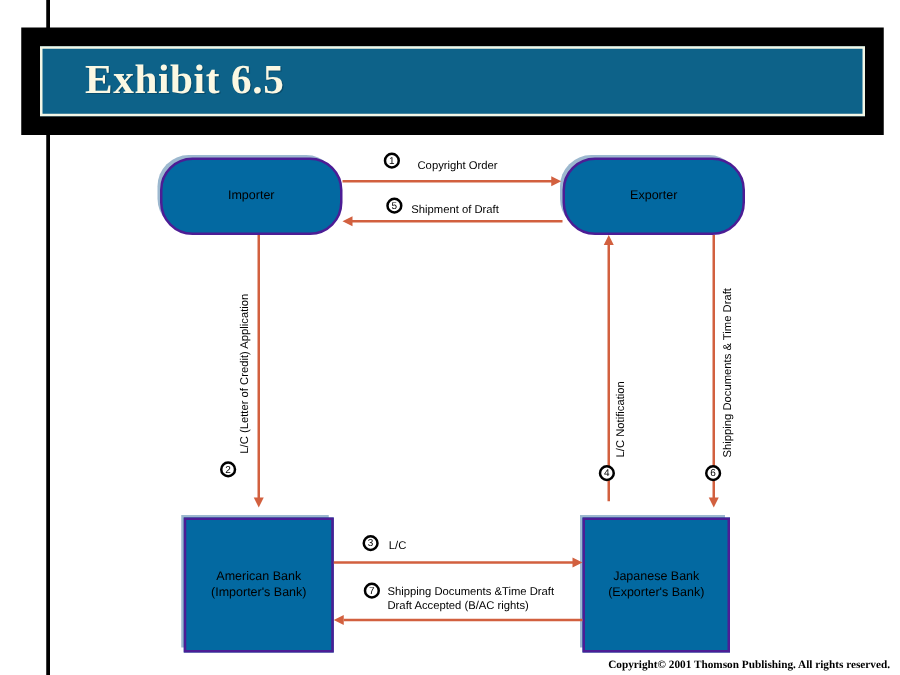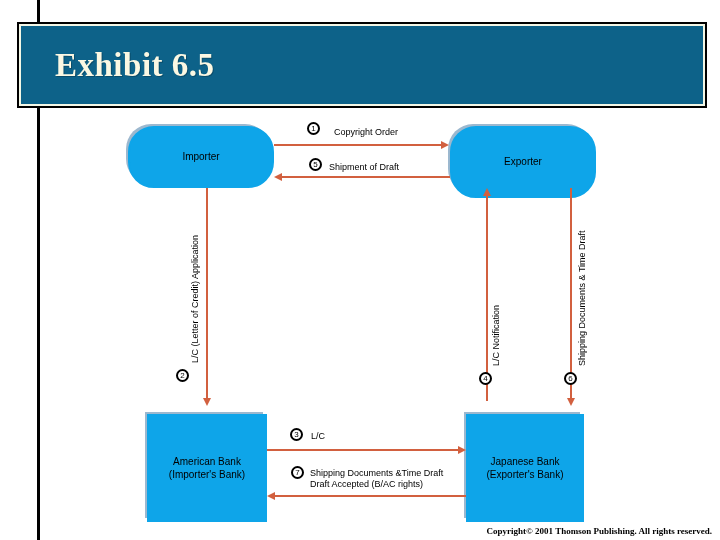--- a/index.html
+++ b/index.html
@@ -37,7 +37,7 @@
     height: 86px;
     background: #000000;
     box-sizing: border-box;
-    padding: 2px;
+    padding: 15px;
   }
   .title-banner-inner {
     width: 100%;

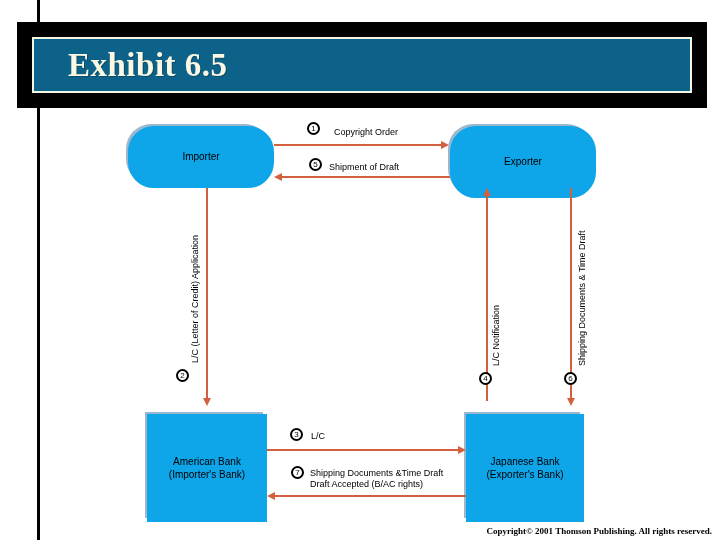--- a/index.html
+++ b/index.html
@@ -65,8 +65,8 @@
   .node {
     position: absolute;
     box-sizing: border-box;
-    background: #0ea5e9;
-    border: 2px solid #0ea5e9;
+    background: #0369a1;
+    border: 2px solid #4c1d95;
     display: flex;
     align-items: center;
     justify-content: center;

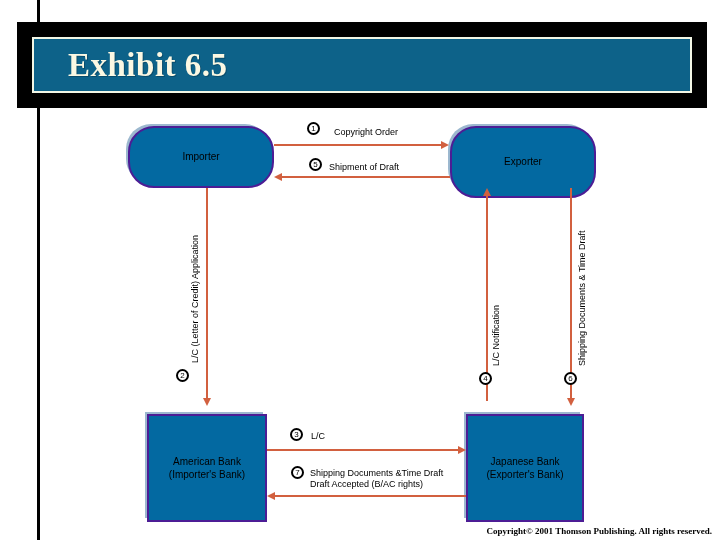--- a/index.html
+++ b/index.html
@@ -79,7 +79,7 @@
   .node.pill { border-radius: 26px; }
 
   #node-importer { left: 128px; top: 126px; width: 146px; height: 62px; }
-  #node-exporter { left: 450px; top: 126px; width: 146px; height: 72px; text-align: center; }
+  #node-exporter { left: 450px; top: 126px; width: 146px; height: 62px; text-align: center; }
   #node-american-bank { left: 147px; top: 414px; width: 120px; height: 108px; }
   #node-japanese-bank { left: 466px; top: 414px; width: 118px; height: 108px; }
 

